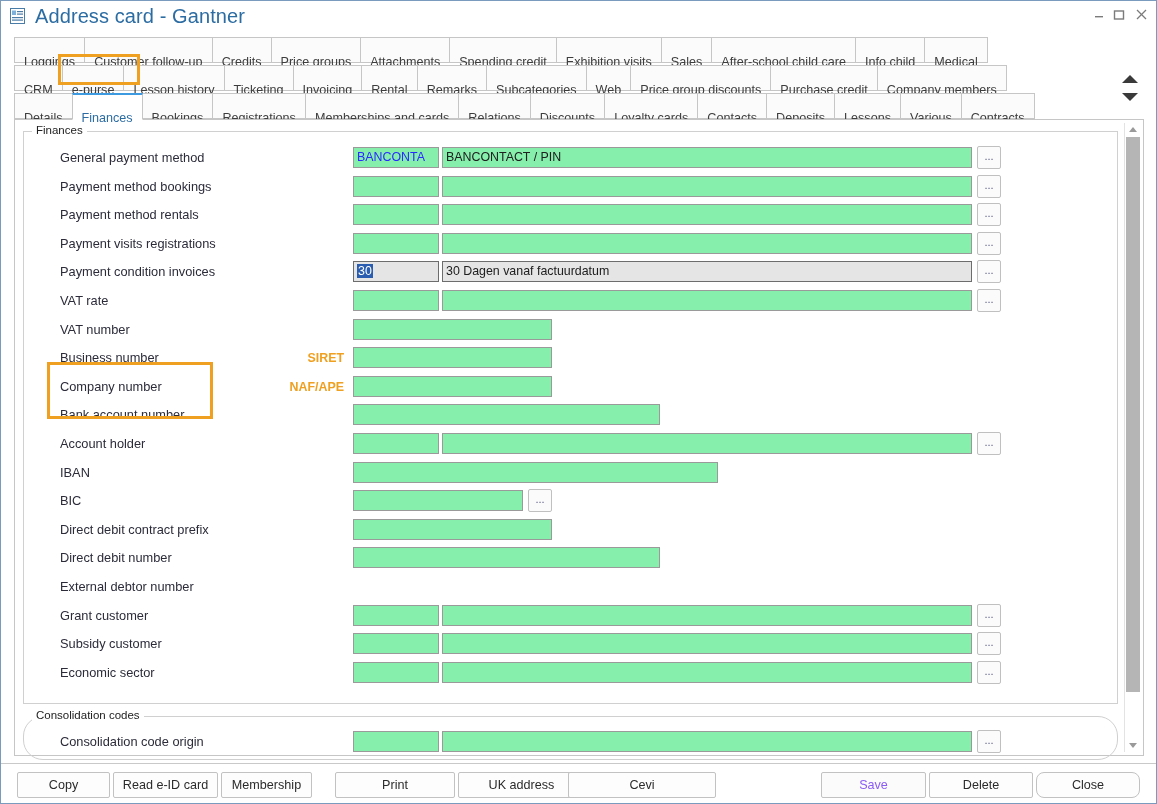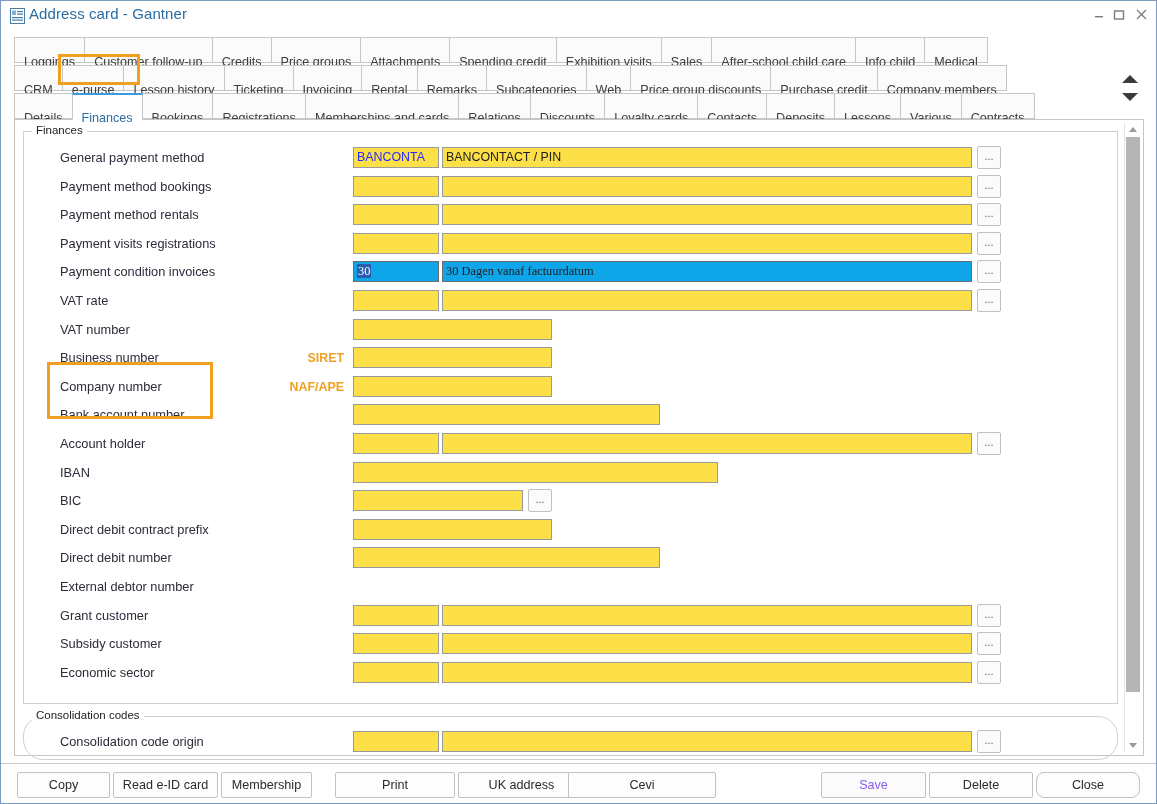--- a/index.html
+++ b/index.html
@@ -27,8 +27,8 @@
     position: absolute; left: 9px; top: 7px; width: 15px; height: 16px;
   }
   #title-text {
-    position: absolute; left: 28px; top: 4px;
-    font-size: 15px; color: #2b6ca3; letter-spacing: .1px;
+    position: absolute; left: 34px; top: 4px;
+    font-size: 20px; color: #2b6ca3; letter-spacing: .1px;
     white-space: nowrap;
   }
   .wbtn {

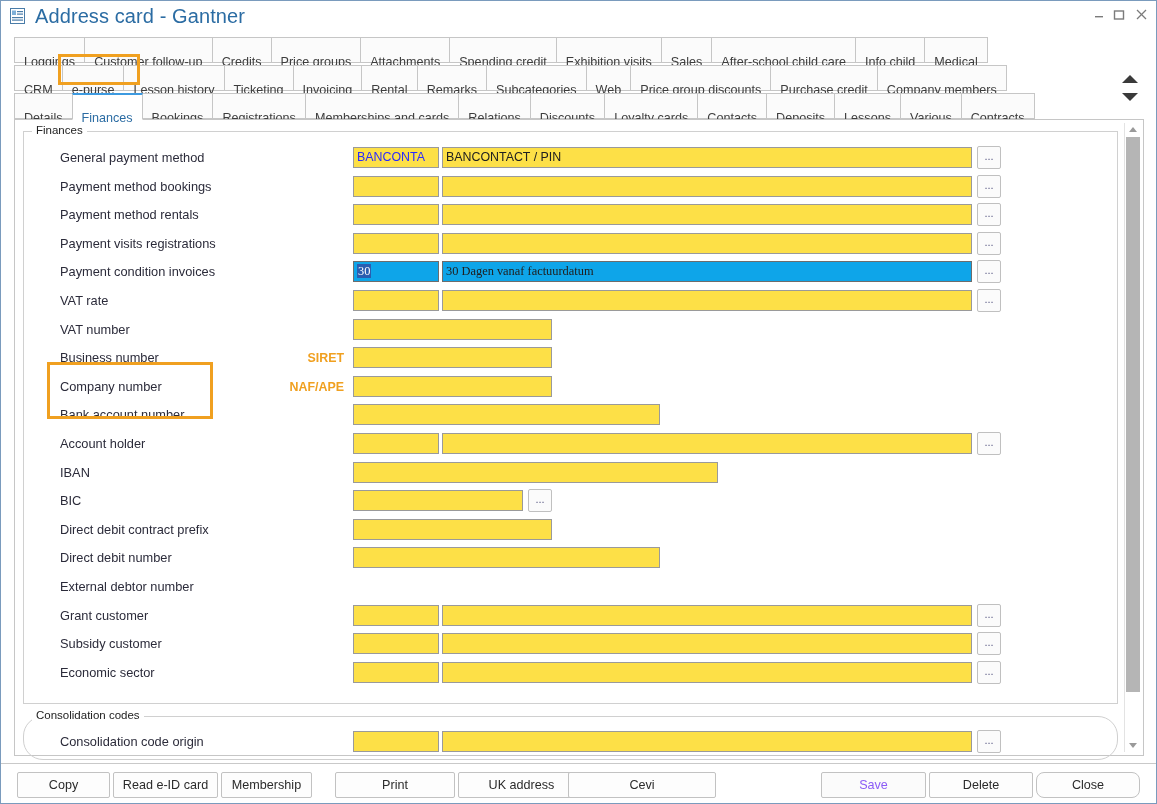--- a/index.html
+++ b/index.html
@@ -138,7 +138,7 @@
   }
   .fld {
     position: absolute; top: 0; height: 21px;
-    background: #fde047;
+    background: #86efac;
     border: 1px solid #9a9a9a;
     font-size: 12.4px; color: #202020;
     line-height: 19px; padding-left: 3px;

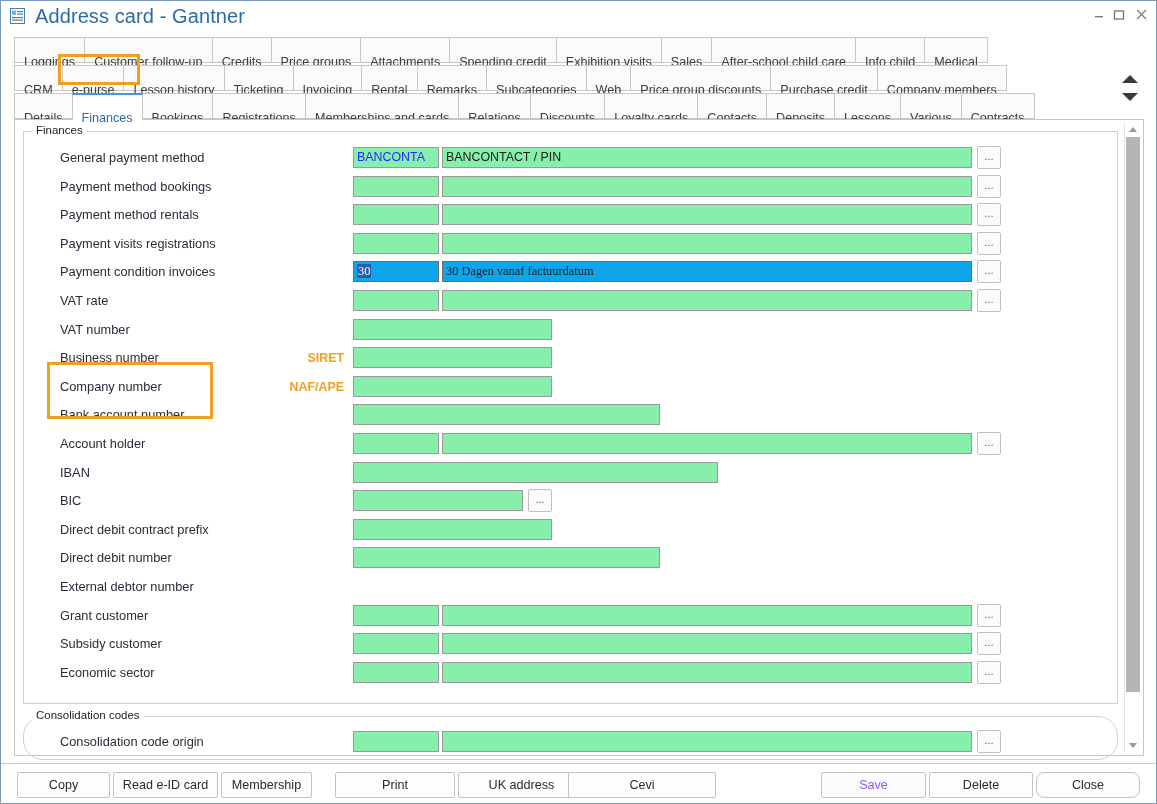--- a/index.html
+++ b/index.html
@@ -147,7 +147,7 @@
   .fld.code   { left: 329px; width: 86px; }
   .fld.desc   { left: 418px; width: 530px; }
   .fld.single { left: 329px; }
-  .fld.focused { background: #0ea5e9; border-color: #6d6d6d; font-family: Liberation Serif, serif; }
+  .fld.focused { background: #e5e5e5; border-color: #6d6d6d; }
   .fld.blue    { color: #2a2aff; }
   .sel-text {
     background: #2a5db0; color: #ffffff; padding: 0 1px;

